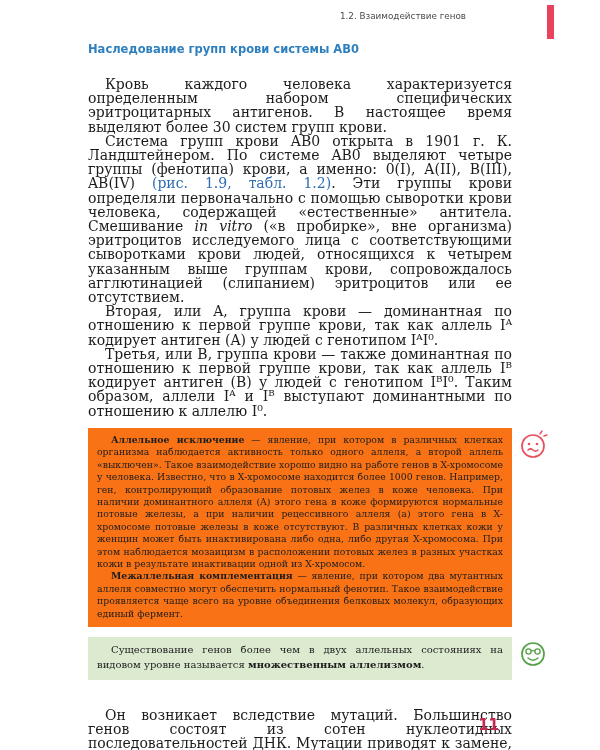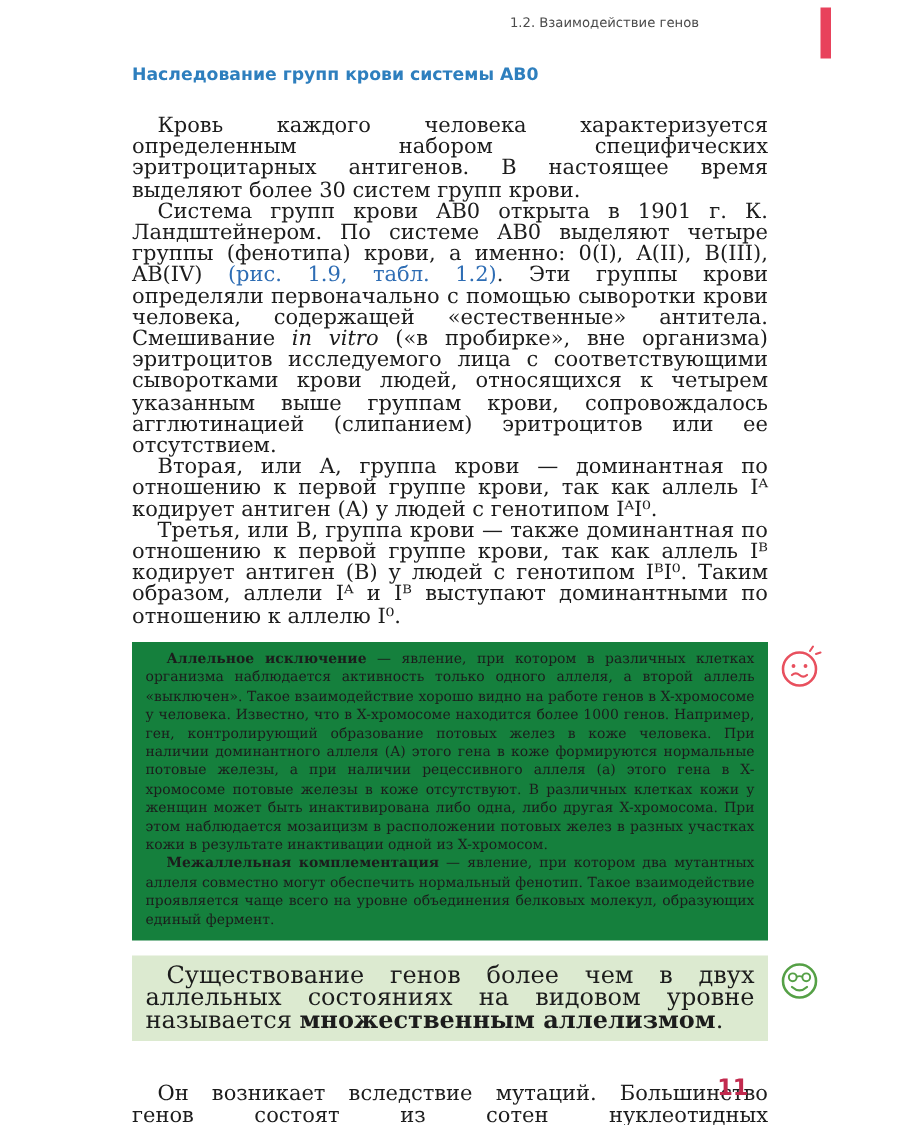--- a/index.html
+++ b/index.html
@@ -31,7 +31,7 @@
     padding:6px 9px 7px 9px;
   }
   .note-box p { text-indent:14px; }
-  .orange { background:#15803d; font-size:9.3px; line-height:12.4px; }
+  .orange { background:#f97316; font-size:9.3px; line-height:12.4px; }
   .green  { background:#dcead0; font-size:16px; line-height:14.8px; }
   .box-icon { position:absolute; top:1px; right:-38px; width:32px; height:32px; display:block; }
   .closing { margin-top:28px; }

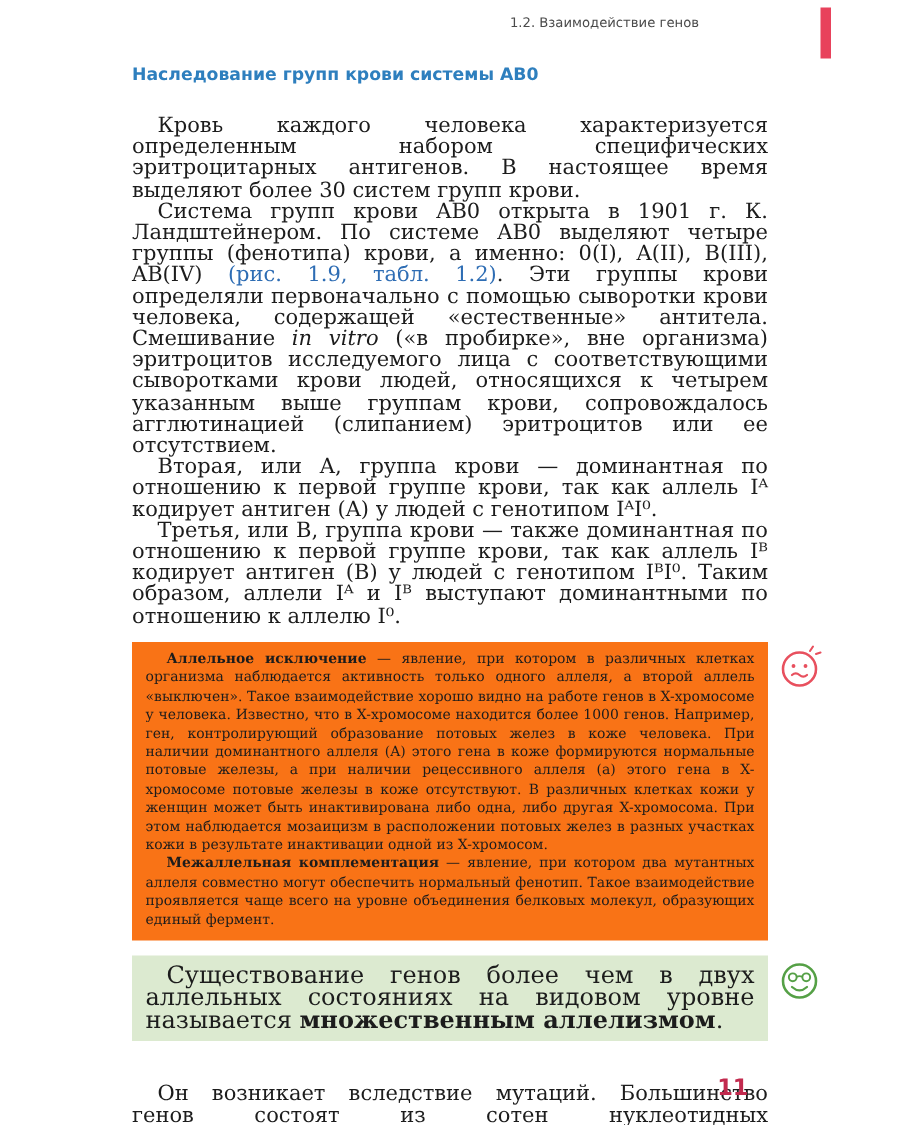--- a/index.html
+++ b/index.html
@@ -32,7 +32,7 @@
   }
   .note-box p { text-indent:14px; }
   .orange { background:#f97316; font-size:9.3px; line-height:12.4px; }
-  .green  { background:#dcead0; font-size:16px; line-height:14.8px; }
+  .green  { background:#dcead0; font-size:10px; line-height:14.8px; }
   .box-icon { position:absolute; top:1px; right:-38px; width:32px; height:32px; display:block; }
   .closing { margin-top:28px; }
   .page-number {

